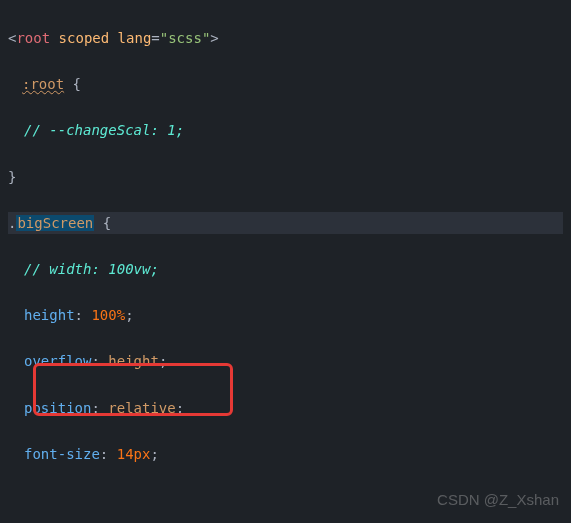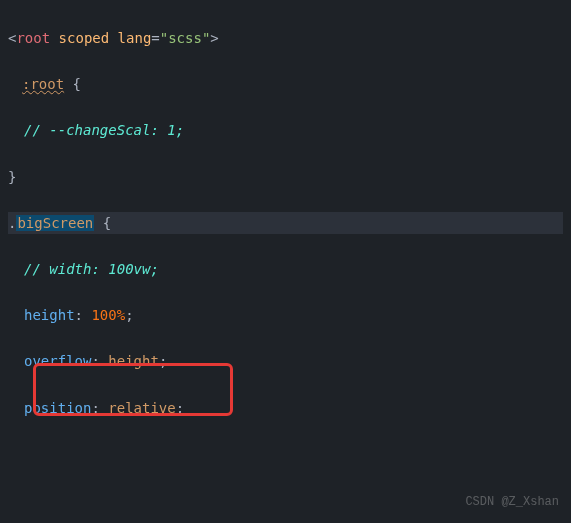--- a/index.html
+++ b/index.html
@@ -79,6 +79,7 @@
 <span class="line i1"><span class="c-prop">height</span><span class="c-punct">: </span><span class="c-num">100%</span><span class="c-punct">;</span></span>
 <span class="line i1"><span class="c-prop">overflow</span><span class="c-punct">: </span><span class="c-value">height</span><span class="c-punct">;</span></span>
 <span class="line i1"><span class="c-prop">position</span><span class="c-punct">: </span><span class="c-value">relative</span><span class="c-punct">;</span></span>
+<span class="line i1"><span class="c-prop">font-size</span><span class="c-punct">: </span><span class="c-num">14px</span><span class="c-punct">;</span></span>
 
 
 

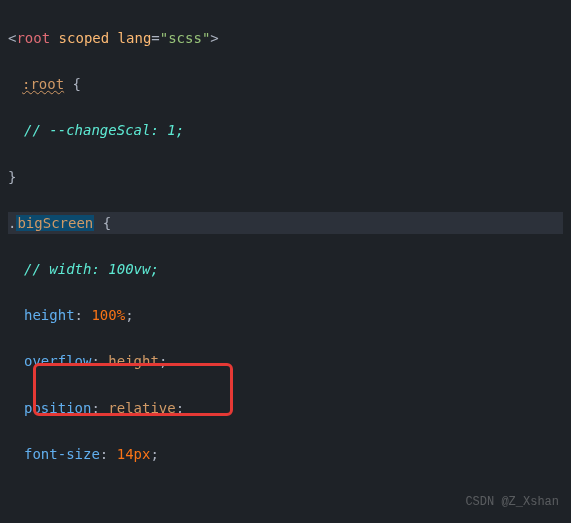--- a/index.html
+++ b/index.html
@@ -49,8 +49,8 @@
       bottom: 10px;
       right: 12px;
       color: rgba(200,200,200,0.35);
-      font-size: 12px;
-      font-family: Liberation Mono, monospace;
+      font-size: 15px;
+      font-family: Liberation Sans, sans-serif;
     }
     .i1 { padding-left: 16px; display: block; }
     .line { display: block; }

